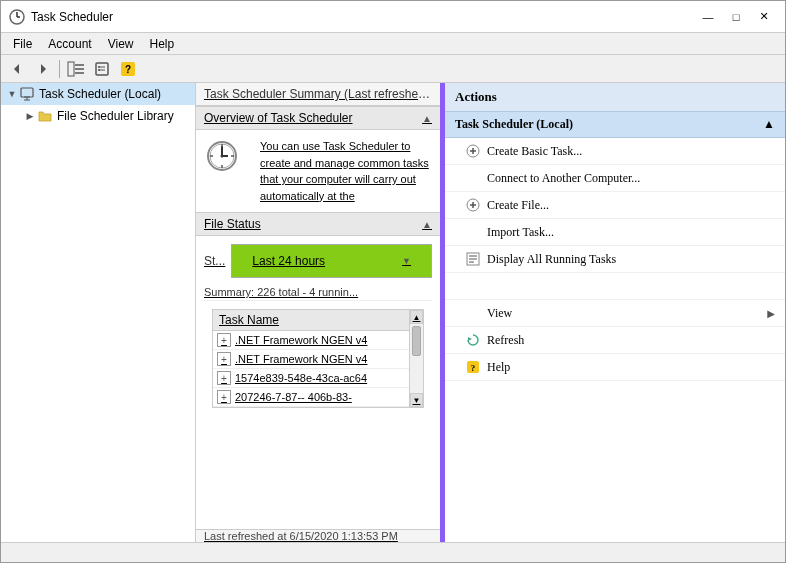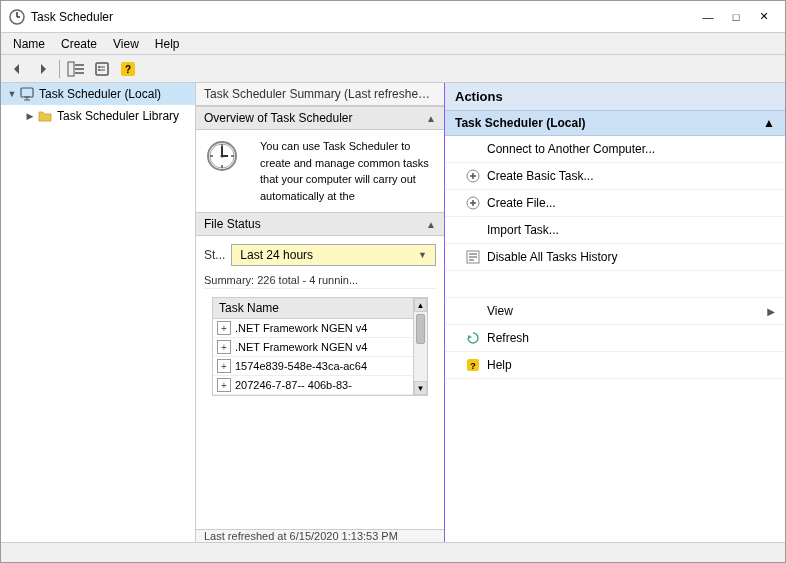--- a/index.html
+++ b/index.html
@@ -416,7 +416,7 @@
   </div>
 
   <div class="menu-bar">
-    <span class="menu-item">Name</span>
+    <span class="menu-item">File</span>
     <span class="menu-item">Create</span>
     <span class="menu-item">View</span>
     <span class="menu-item">Help</span>

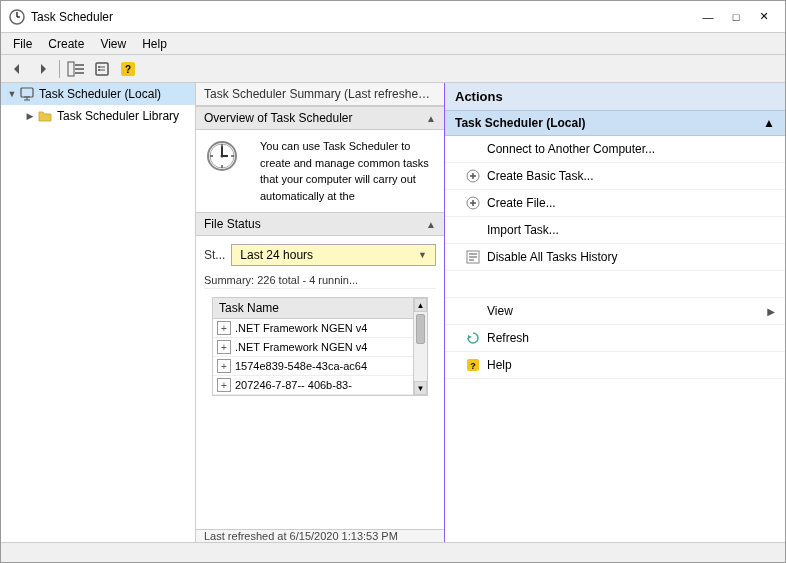--- a/index.html
+++ b/index.html
@@ -417,7 +417,7 @@
 
   <div class="menu-bar">
     <span class="menu-item">File</span>
-    <span class="menu-item">Create</span>
+    <span class="menu-item">Account</span>
     <span class="menu-item">View</span>
     <span class="menu-item">Help</span>
   </div>

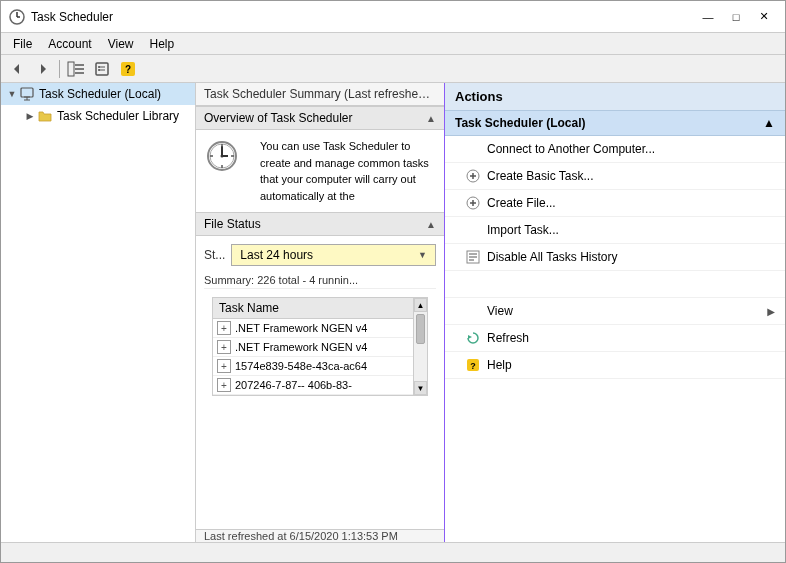--- a/index.html
+++ b/index.html
@@ -147,7 +147,8 @@
       overflow: hidden;
       display: flex;
       flex-direction: column;
-      border-right: 1px solid #8b5cf6;
+      border-right: 5px solid #8b5cf6;
+      text-decoration: underline;
     }
     .center-header {
       background: #f5f5f5;

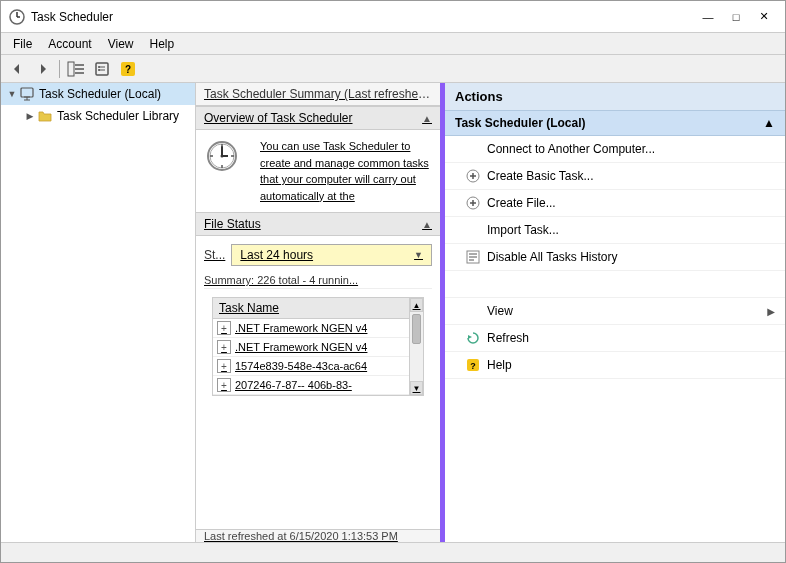--- a/index.html
+++ b/index.html
@@ -279,6 +279,7 @@
       background: #fff;
       overflow-y: auto;
       flex-shrink: 0;
+      font-family: Liberation Serif, serif;
     }
     .actions-header {
       background: #dce8f5;

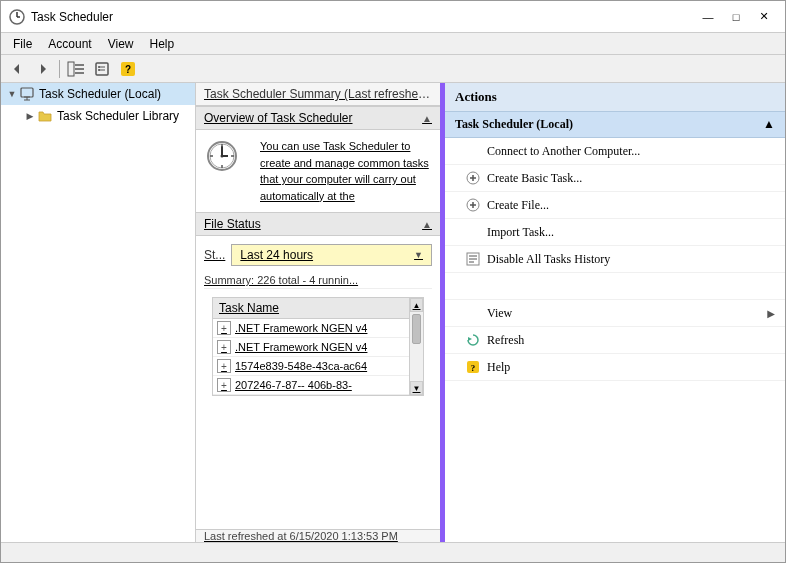--- a/index.html
+++ b/index.html
@@ -485,7 +485,7 @@
             <path d="M1,4 L1,12 L13,12 L13,5 L6,5 L5,3 L1,3 Z" fill="#e8c84a" stroke="#c8a030" stroke-width="0.8"></path>
           </svg>
         </span>
-        <span class="tree-label">Task Scheduler Library</span>
+        <span class="tree-label">File Scheduler Library</span>
       </div>
     </div>
 

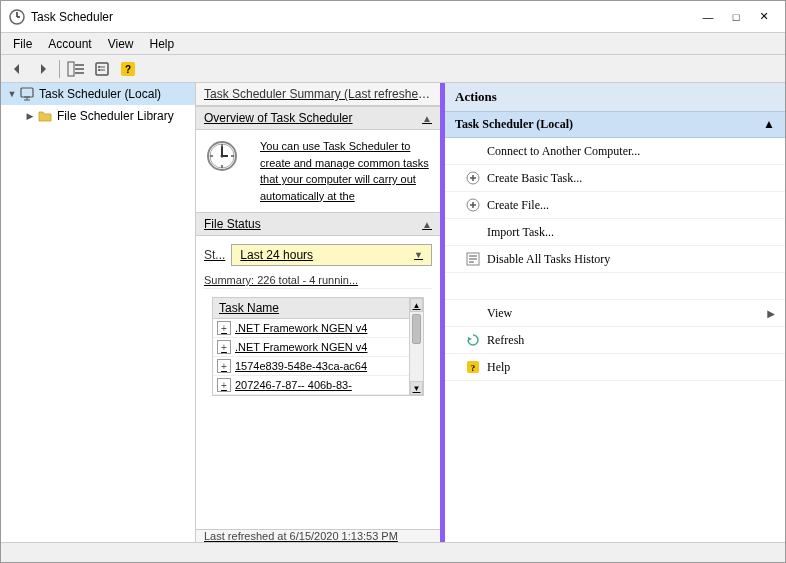--- a/index.html
+++ b/index.html
@@ -573,11 +573,6 @@
       </div>
 
       <div class="action-item">
-        <div class="action-item-icon"></div>
-        <span>Connect to Another Computer...</span>
-      </div>
-
-      <div class="action-item">
         <div class="action-item-icon">
           <svg width="14" height="14" viewBox="0 0 14 14">
             <circle cx="7" cy="7" r="6" fill="none" stroke="#888" stroke-width="1"></circle>
@@ -586,6 +581,11 @@
           </svg>
         </div>
         <span>Create Basic Task...</span>
+      </div>
+
+      <div class="action-item">
+        <div class="action-item-icon"></div>
+        <span>Connect to Another Computer...</span>
       </div>
 
       <div class="action-item">

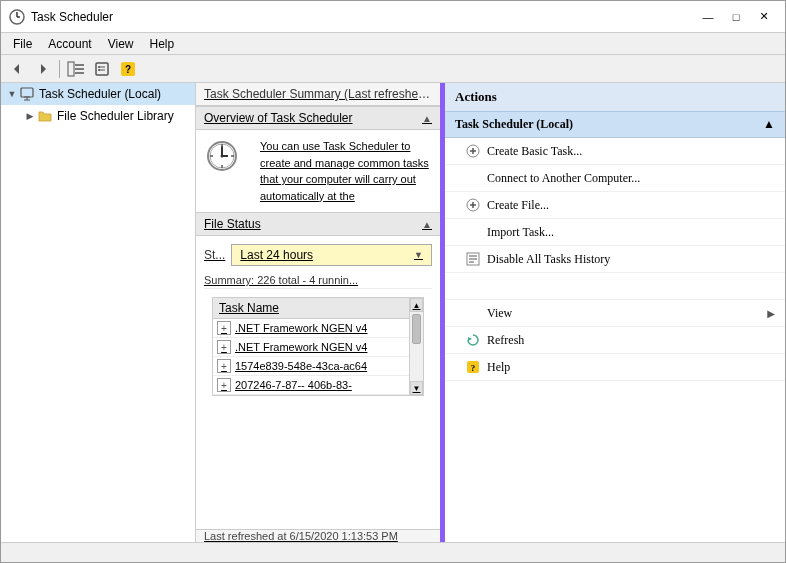--- a/index.html
+++ b/index.html
@@ -216,9 +216,9 @@
       flex: 1;
       font-size: 12px;
       border: 1px solid #aaa;
-      background: #fef9c3;
-      padding: 2px 8px;
-      height: 22px;
+      background: #84cc16;
+      padding: 2px 20px;
+      height: 34px;
       display: flex;
       align-items: center;
       justify-content: space-between;

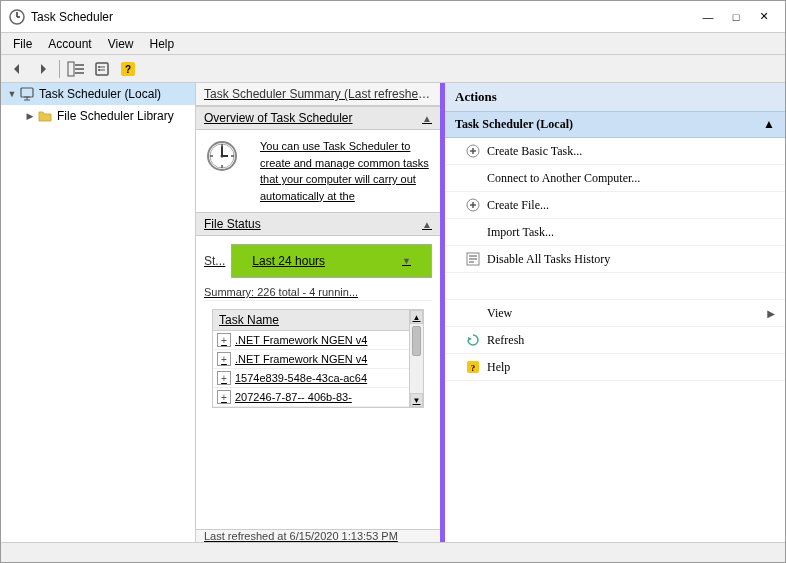--- a/index.html
+++ b/index.html
@@ -604,7 +604,6 @@
         <span>Import Task...</span>
       </div>
 
-
       <div class="action-item">
         <div class="action-item-icon">
           <svg width="14" height="14" viewBox="0 0 14 14">
@@ -614,6 +613,18 @@
             <line x1="3" y1="10" x2="8" y2="10" stroke="#555" stroke-width="1"></line>
           </svg>
         </div>
+        <span>Display All Running Tasks</span>
+      </div>
+
+      <div class="action-item">
+        <div class="action-item-icon">
+          <svg width="14" height="14" viewBox="0 0 14 14">
+            <rect x="1" y="1" width="12" height="12" fill="#fff" stroke="#888" stroke-width="1"></rect>
+            <line x1="3" y1="4" x2="11" y2="4" stroke="#555" stroke-width="1"></line>
+            <line x1="3" y1="7" x2="11" y2="7" stroke="#555" stroke-width="1"></line>
+            <line x1="3" y1="10" x2="8" y2="10" stroke="#555" stroke-width="1"></line>
+          </svg>
+        </div>
         <span>Disable All Tasks History</span>
       </div>
 

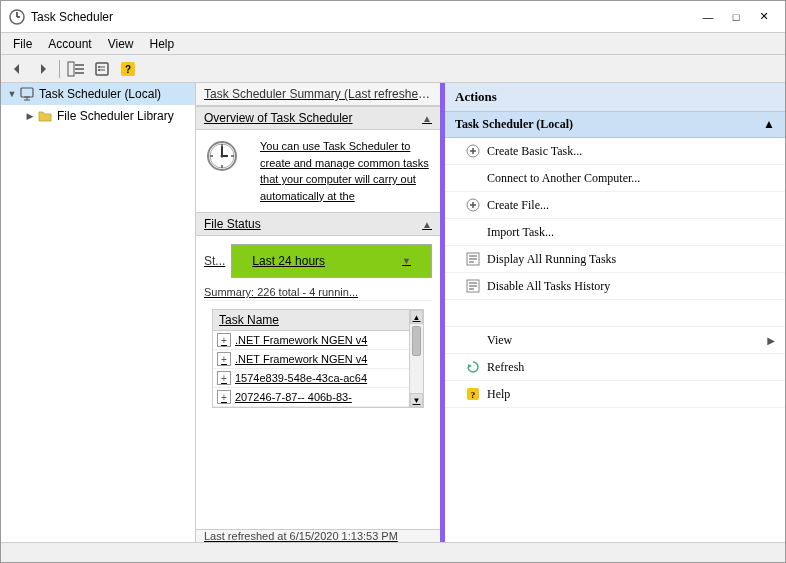--- a/index.html
+++ b/index.html
@@ -616,17 +616,6 @@
         <span>Display All Running Tasks</span>
       </div>
 
-      <div class="action-item">
-        <div class="action-item-icon">
-          <svg width="14" height="14" viewBox="0 0 14 14">
-            <rect x="1" y="1" width="12" height="12" fill="#fff" stroke="#888" stroke-width="1"></rect>
-            <line x1="3" y1="4" x2="11" y2="4" stroke="#555" stroke-width="1"></line>
-            <line x1="3" y1="7" x2="11" y2="7" stroke="#555" stroke-width="1"></line>
-            <line x1="3" y1="10" x2="8" y2="10" stroke="#555" stroke-width="1"></line>
-          </svg>
-        </div>
-        <span>Disable All Tasks History</span>
-      </div>
 
       <div class="action-item">
         <div class="action-item-icon"></div>

